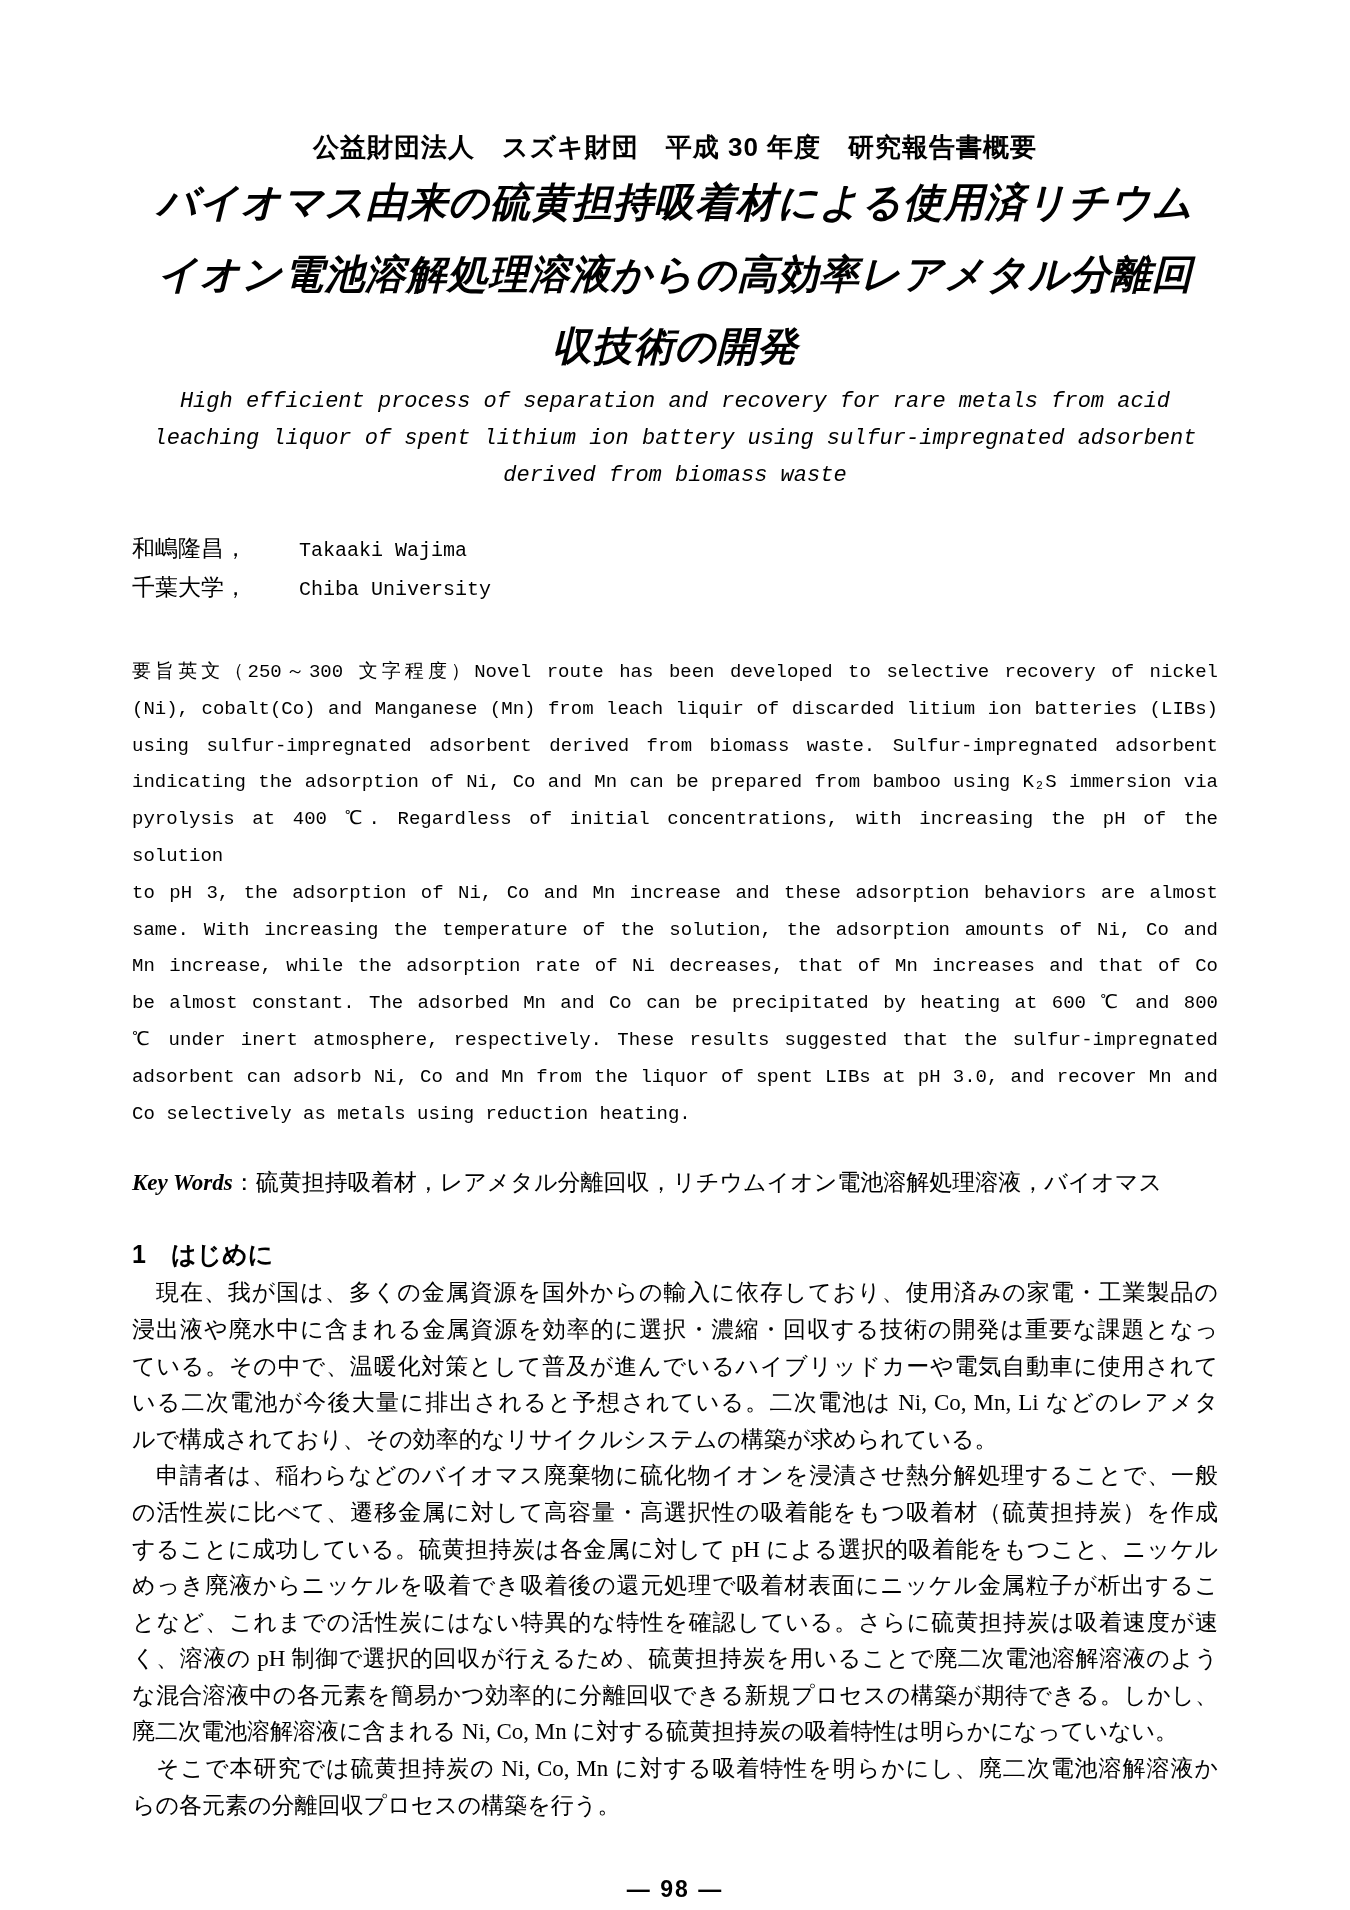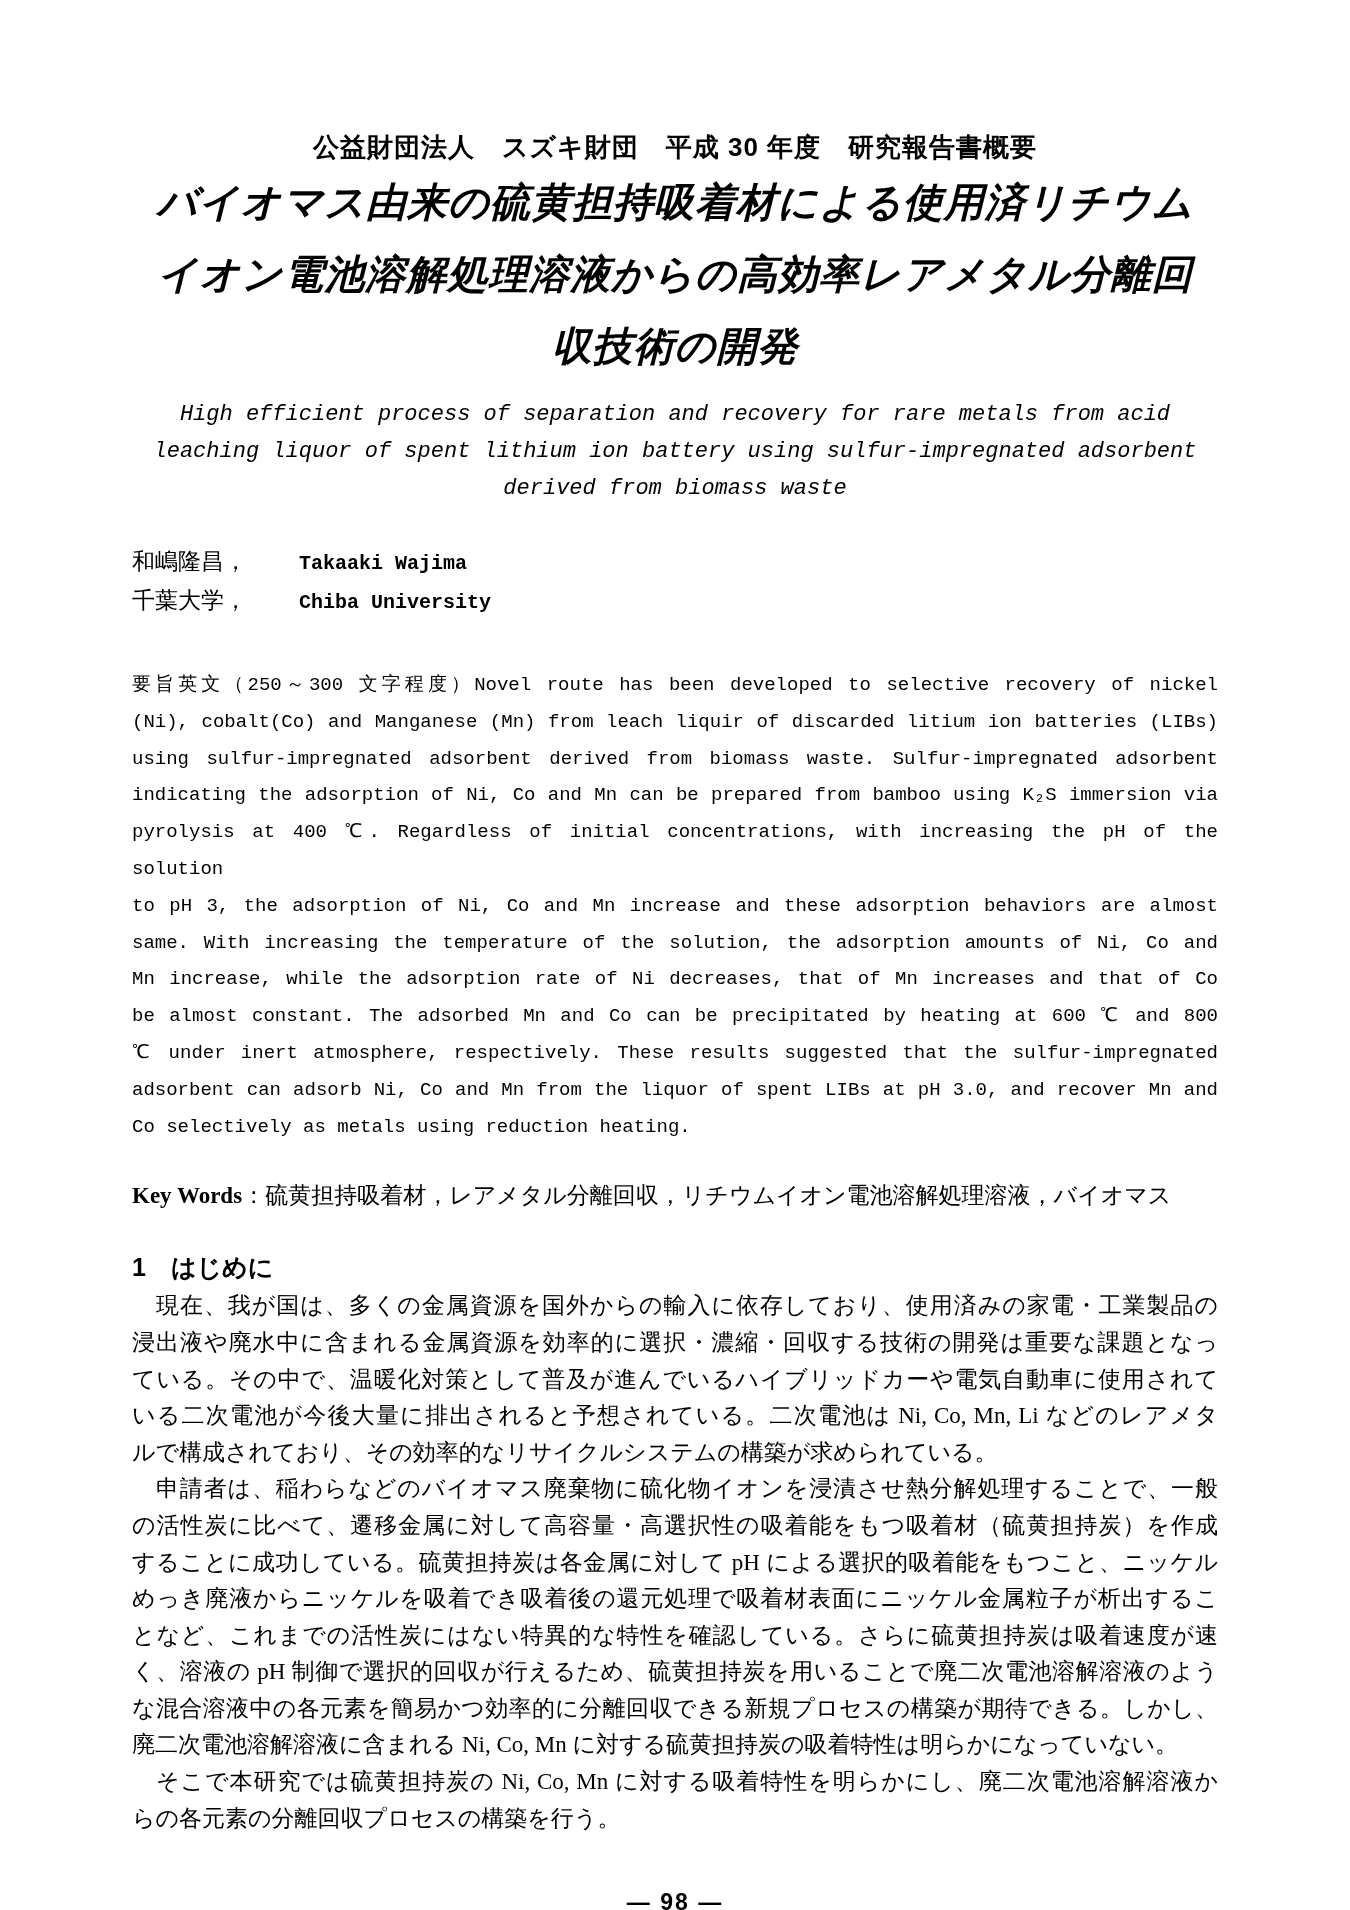--- a/index.html
+++ b/index.html
@@ -42,7 +42,7 @@
     letter-spacing: 1px;
   }
   .title-en {
-    margin-top: 14px;
+    margin-top: 1px;
     font-size: 22px;
     line-height: 37px;
   }

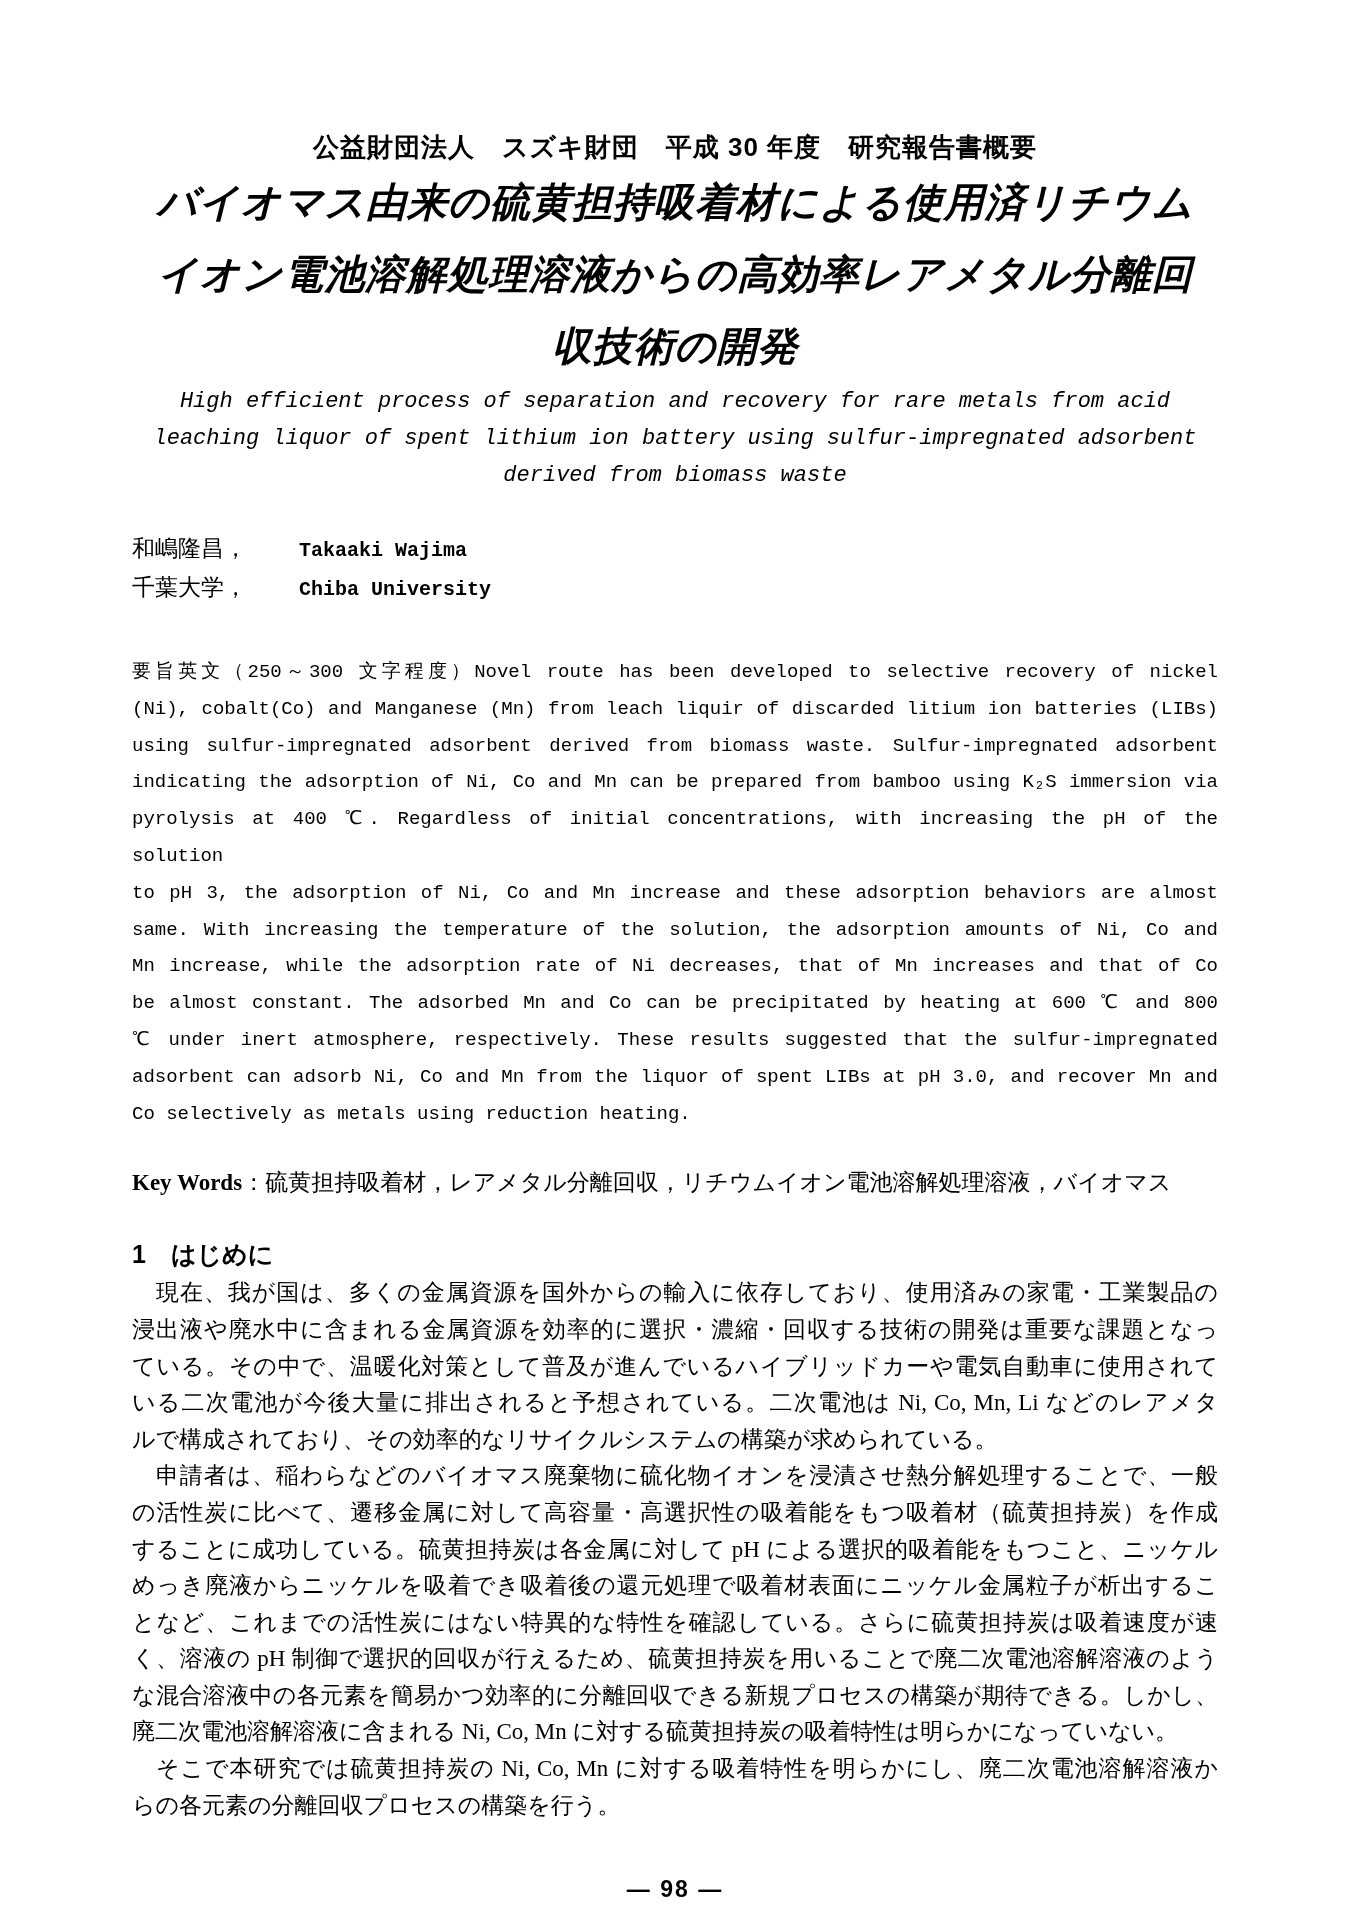--- a/index.html
+++ b/index.html
@@ -61,7 +61,6 @@
   .author-row .en {
     font-family: "Liberation Mono", "DejaVu Sans Mono", monospace;
     font-size: 20px;
-    font-weight: bold;
   }
 
   .abstract {

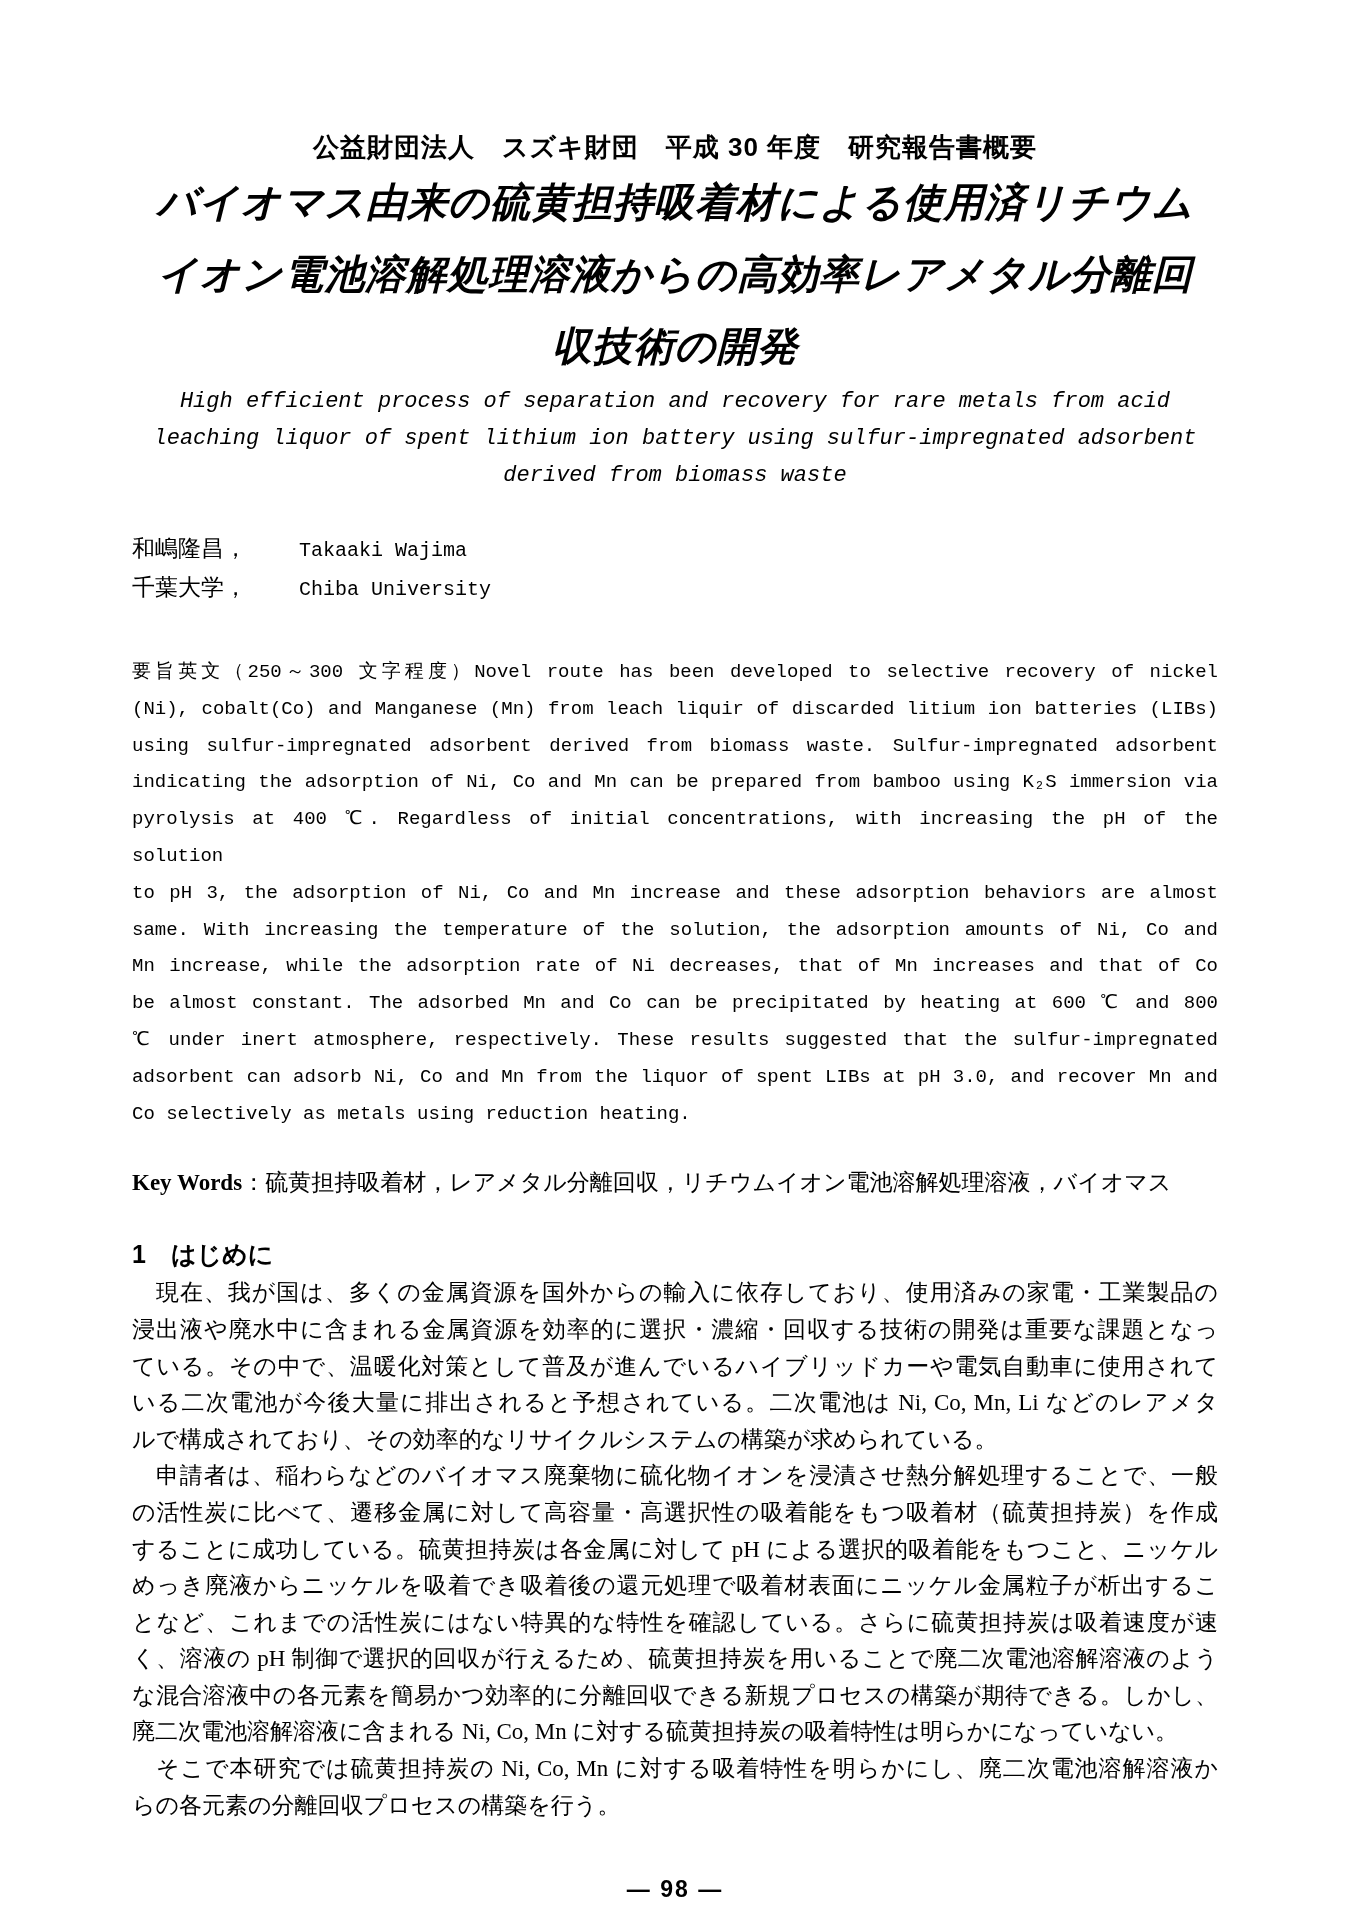--- a/index.html
+++ b/index.html
@@ -82,6 +82,7 @@
     line-height: 37px;
   }
   .kw-label {
+    font-style: italic;
     font-weight: bold;
   }
 

